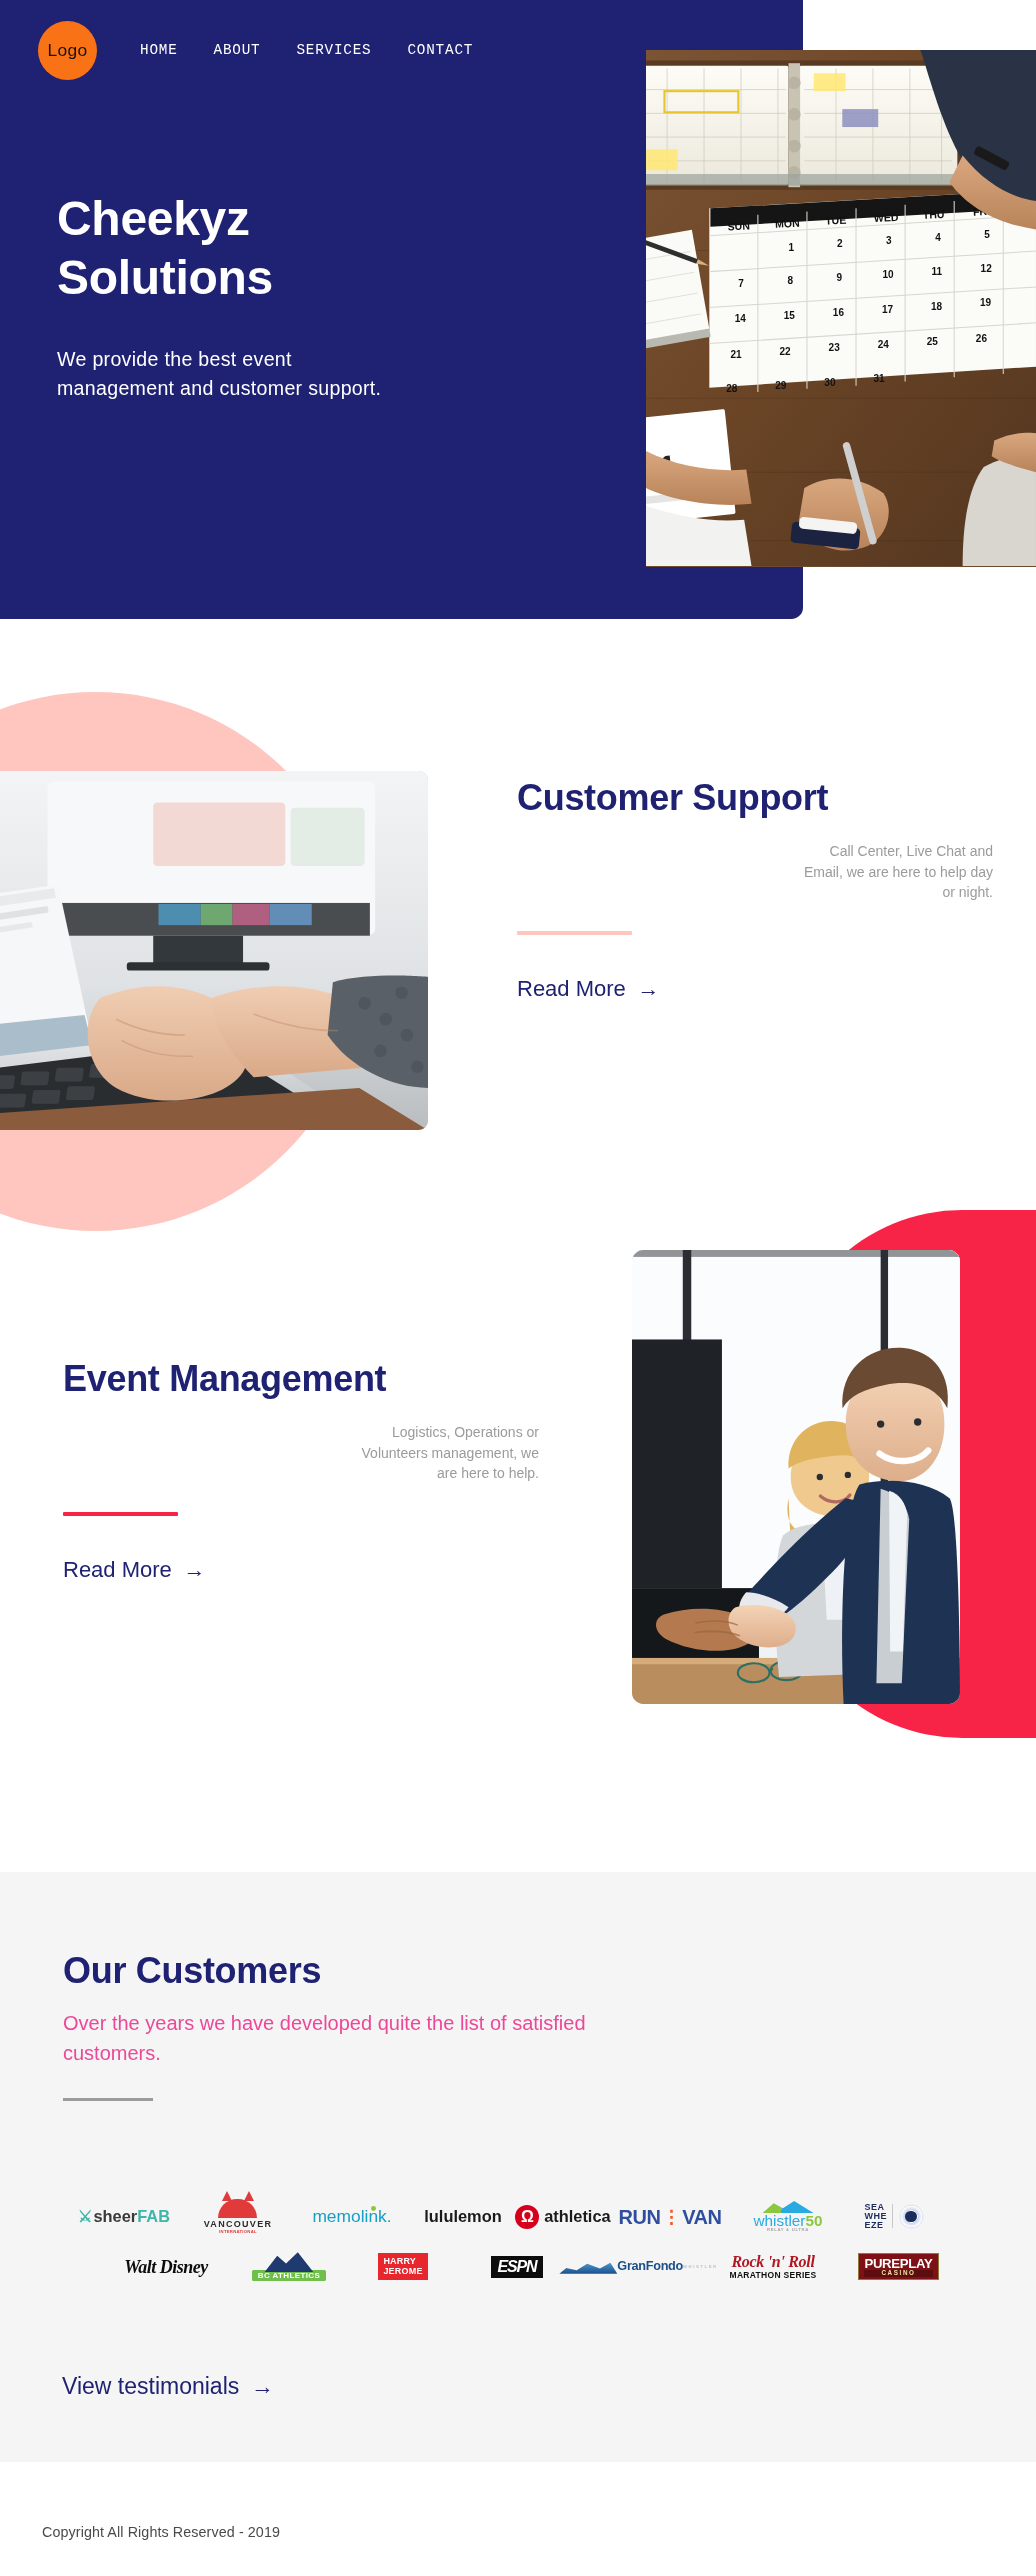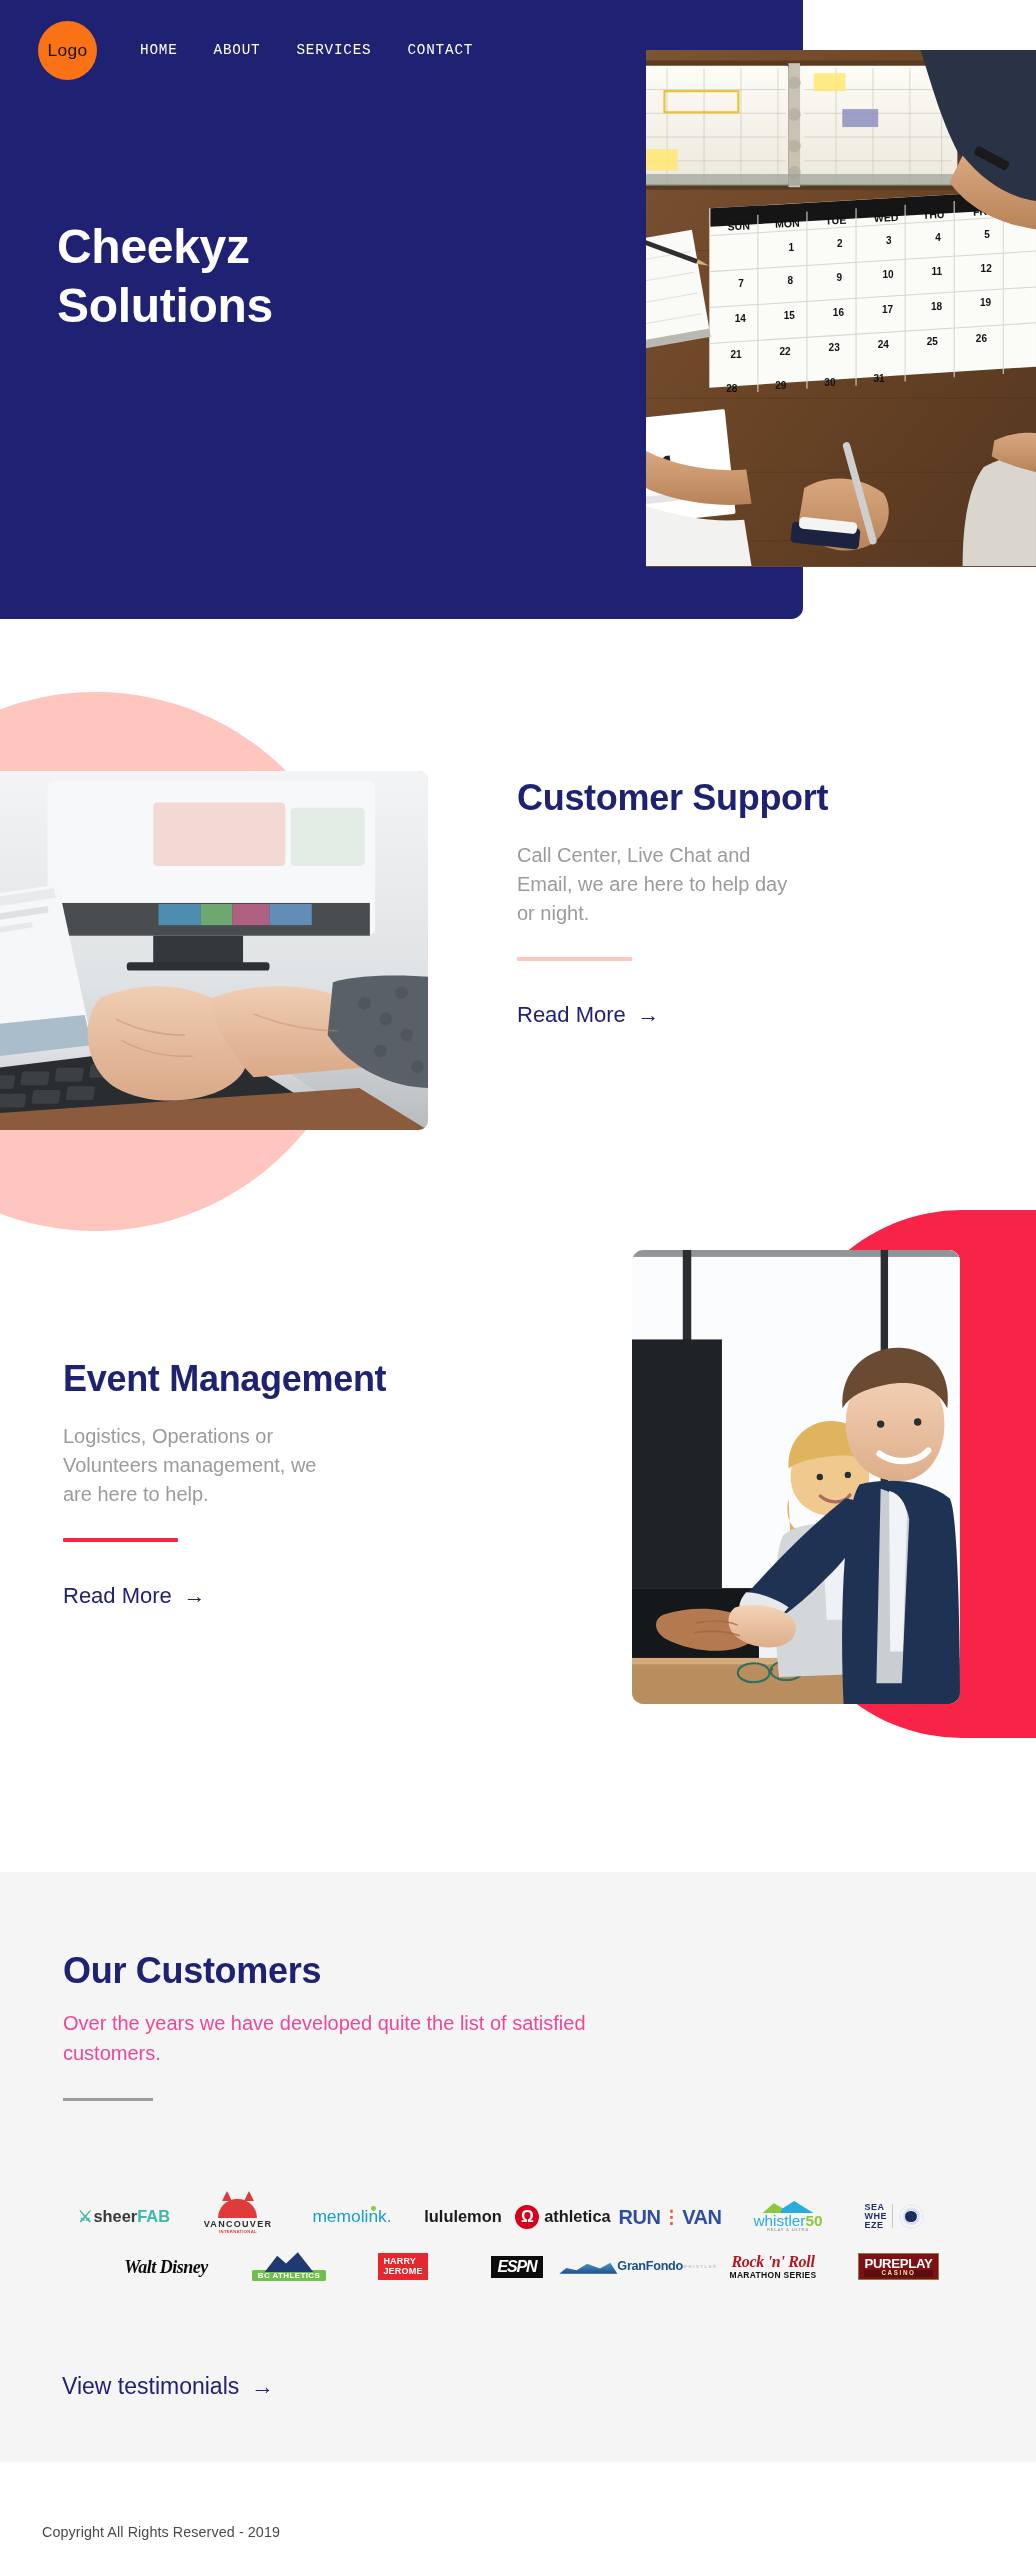--- a/index.html
+++ b/index.html
@@ -42,7 +42,7 @@
   .hero-copy { position:absolute; left:57px; top:190px; width:581px; }
   .hero-title {
     color:#ffffff; font-size:48px; line-height:1.22; font-weight:700;
-    letter-spacing:-0.3px; white-space:pre-line;margin-top:28px;
+    letter-spacing:-0.3px; white-space:pre-line;
   }
   .hero-sub {
     margin-top:38px; color:#ffffff; font-size:19.6px; line-height:1.45;

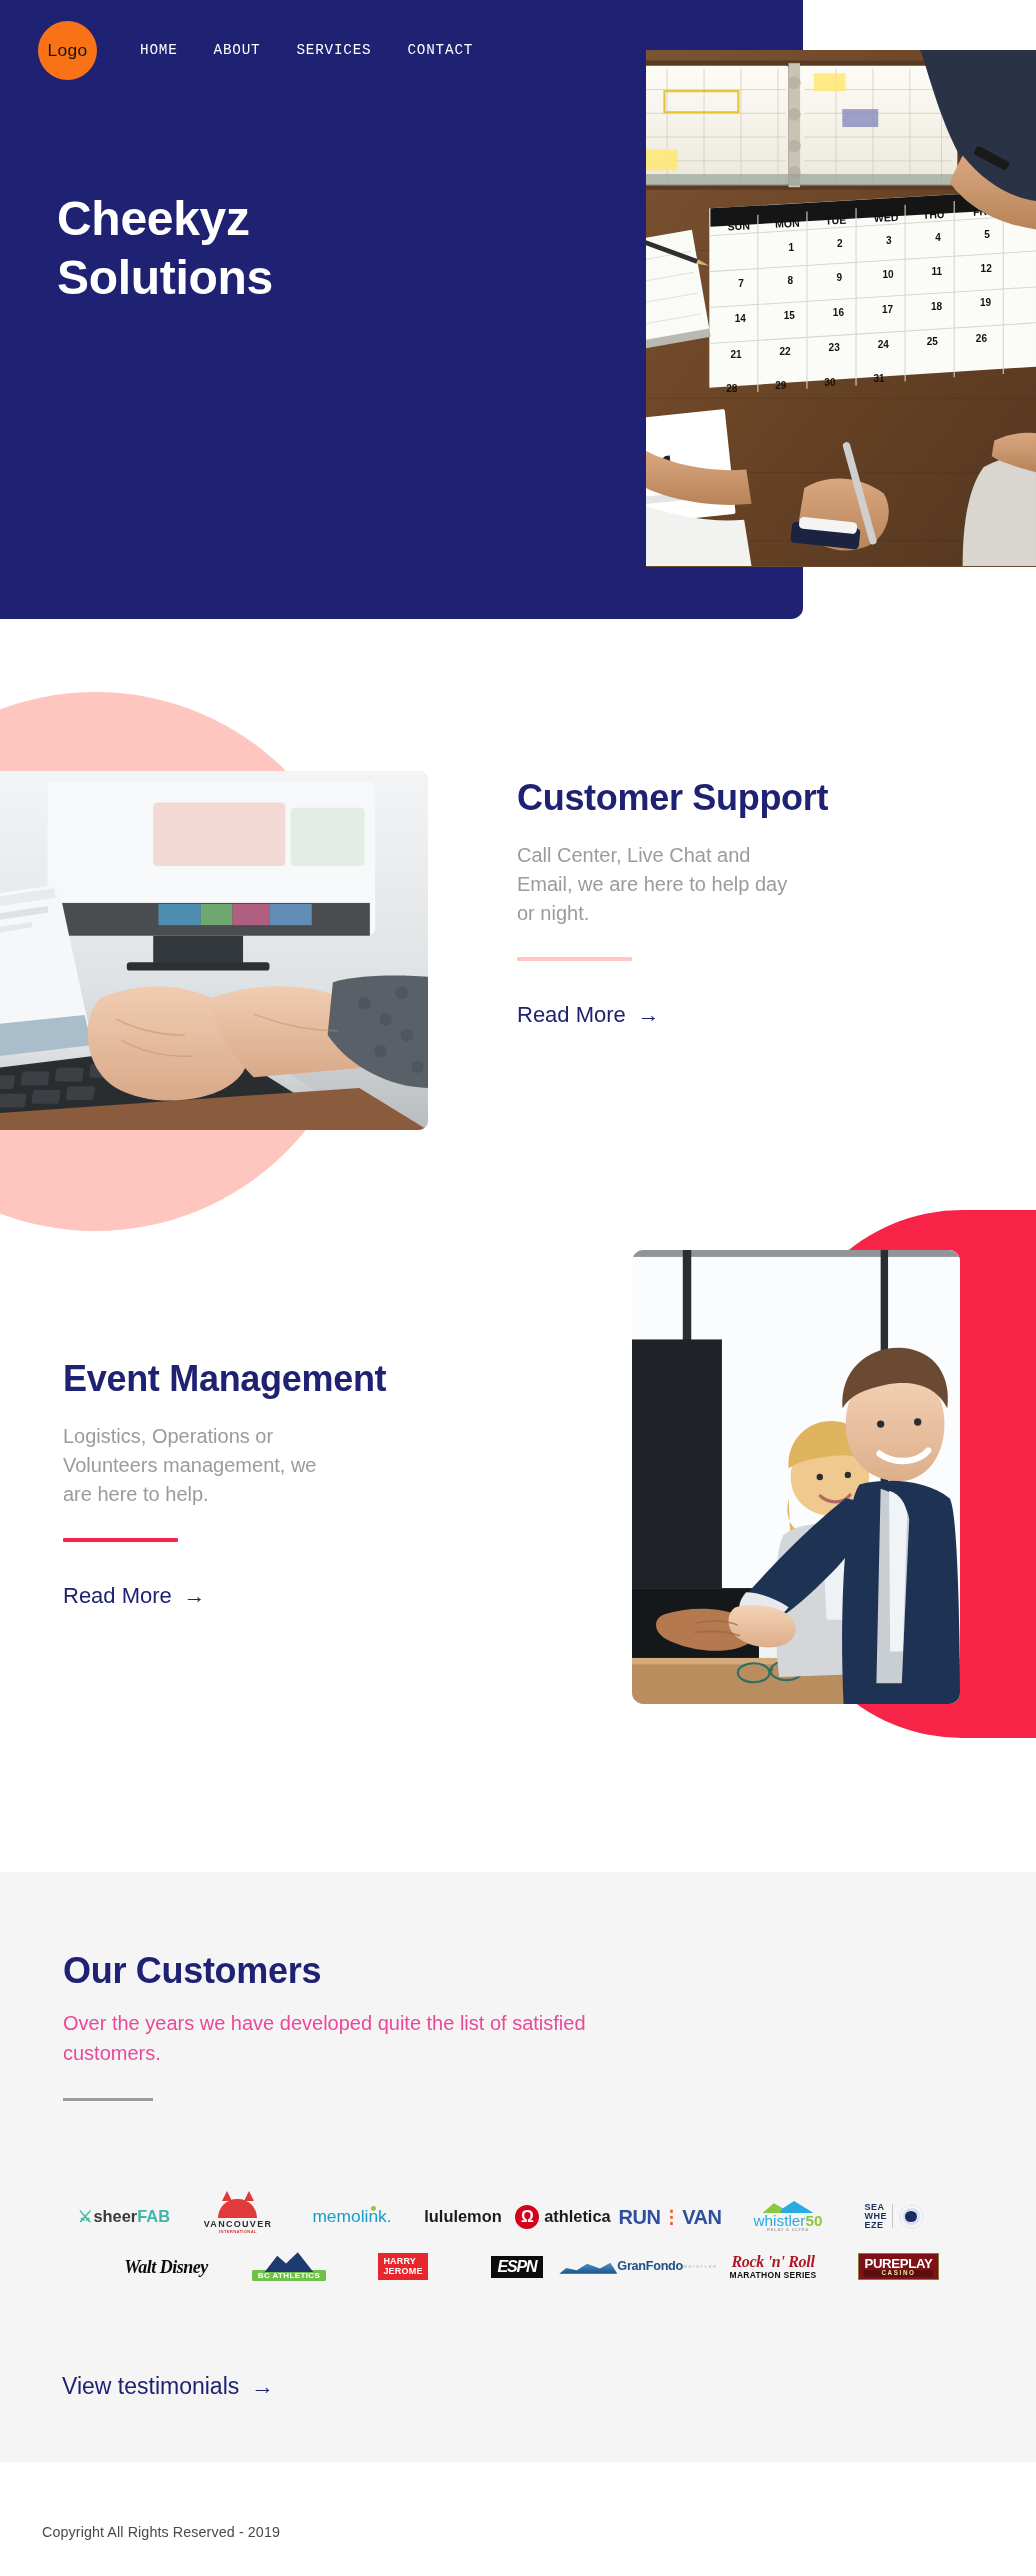--- a/index.html
+++ b/index.html
@@ -354,6 +354,8 @@
     <div class="hero-copy">
       <h1 class="hero-title">Cheekyz
 Solutions</h1>
+      <p class="hero-sub">We provide the best event
+management and customer support.</p>
     </div>
   </section>
 

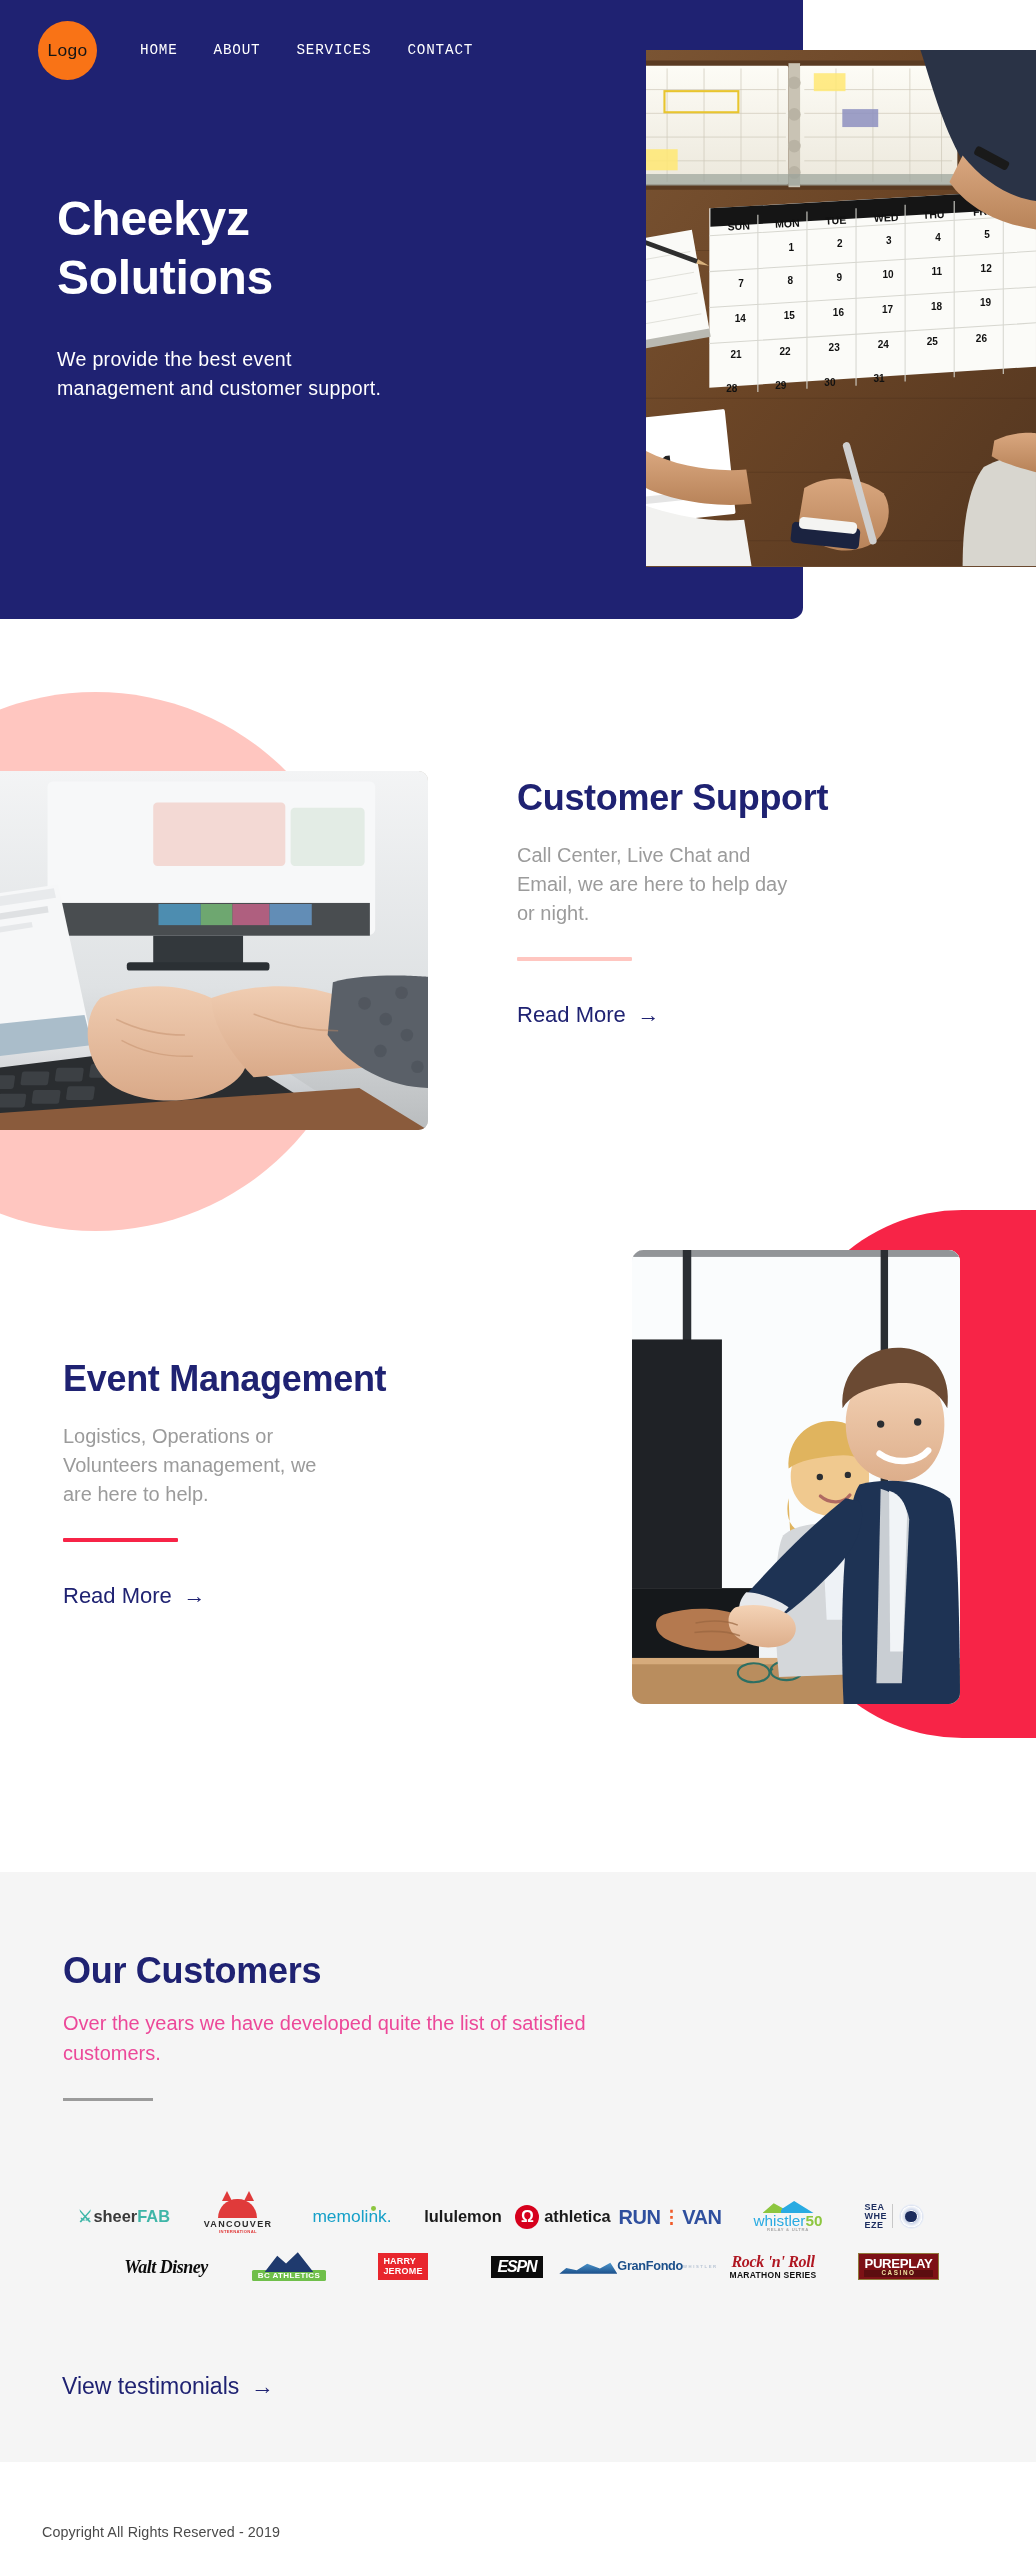--- a/index.html
+++ b/index.html
@@ -51,7 +51,7 @@
 
   
   .sec-title { font-size:36px; font-weight:700; color:#1f2272; letter-spacing:-0.3px; line-height:1.15; }
-  .sec-body  { margin-top:23px; font-size:20px; line-height:1.45; color:#9b9b9b; font-weight:400; white-space:pre-line; }
+  .sec-body  { margin-top:23px; font-size:14px; line-height:1.45; color:#9b9b9b; font-weight:400; white-space:pre-line;text-align:right; }
   .rule { margin-top:28.5px; width:115px; height:4.2px; border-radius:1.1px; }
   .readmore {
     margin-top:41px; display:inline-flex; align-items:center; gap:11.6px;

